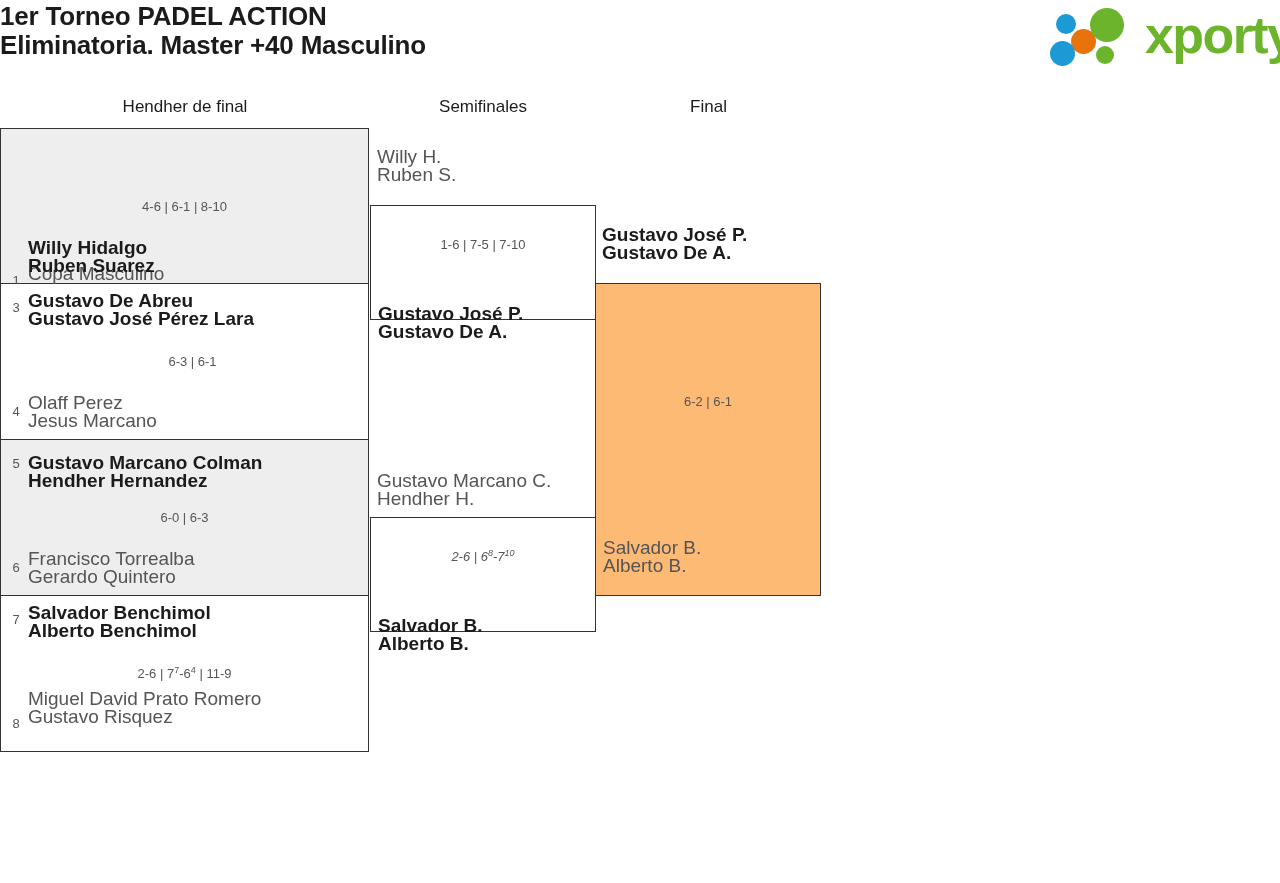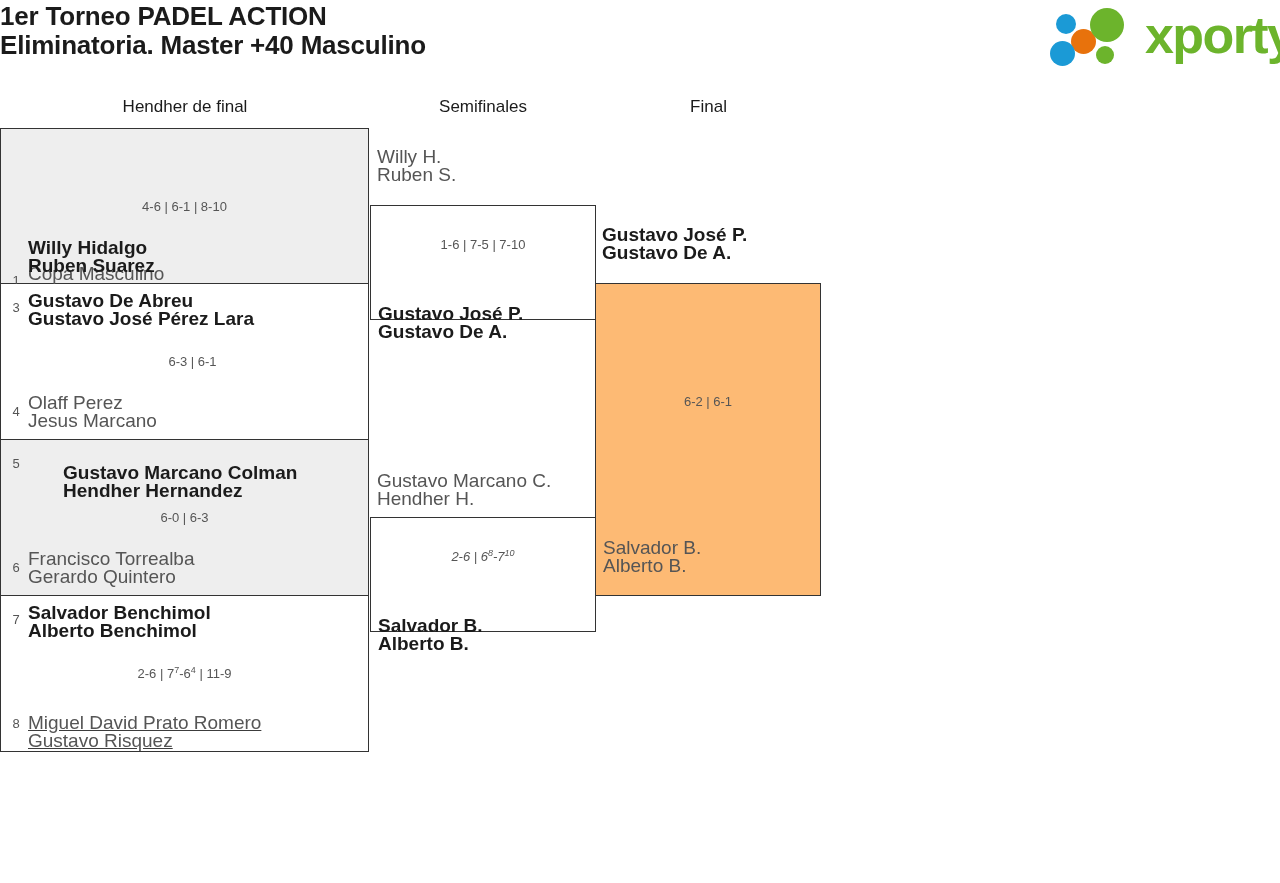--- a/index.html
+++ b/index.html
@@ -142,7 +142,7 @@
 
   <div class="qf-match shaded" style="top:440px;">
     <div class="seed" style="top:16px;">5</div>
-    <div class="team winner" style="top:24px;margin-left:35px;">
+    <div class="team winner" style="top:14px;">
       <div class="team-line">Gustavo Marcano Colman</div>
       <div class="team-line">Hendher Hernandez</div>
     </div>

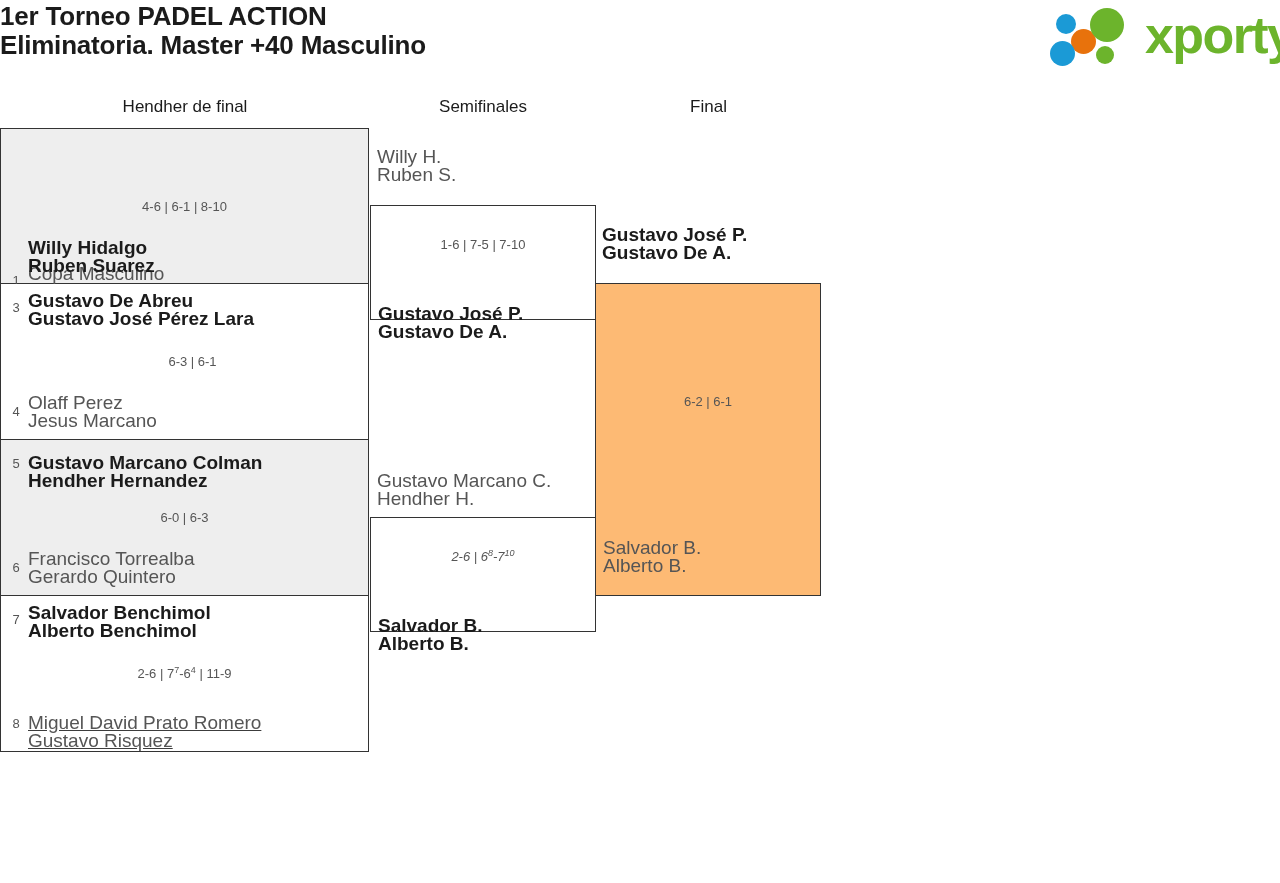--- a/index.html
+++ b/index.html
@@ -162,7 +162,7 @@
     </div>
     <div class="score" style="top:70px;">2-6 | 7<sup>7</sup>-6<sup>4</sup> | 11-9</div>
     <div class="seed" style="top:120px;">8</div>
-    <div class="team loser" style="top:118px;text-decoration:underline;">
+    <div class="team loser" style="top:94px;">
       <div class="team-line">Miguel David Prato Romero</div>
       <div class="team-line">Gustavo Risquez</div>
     </div>

